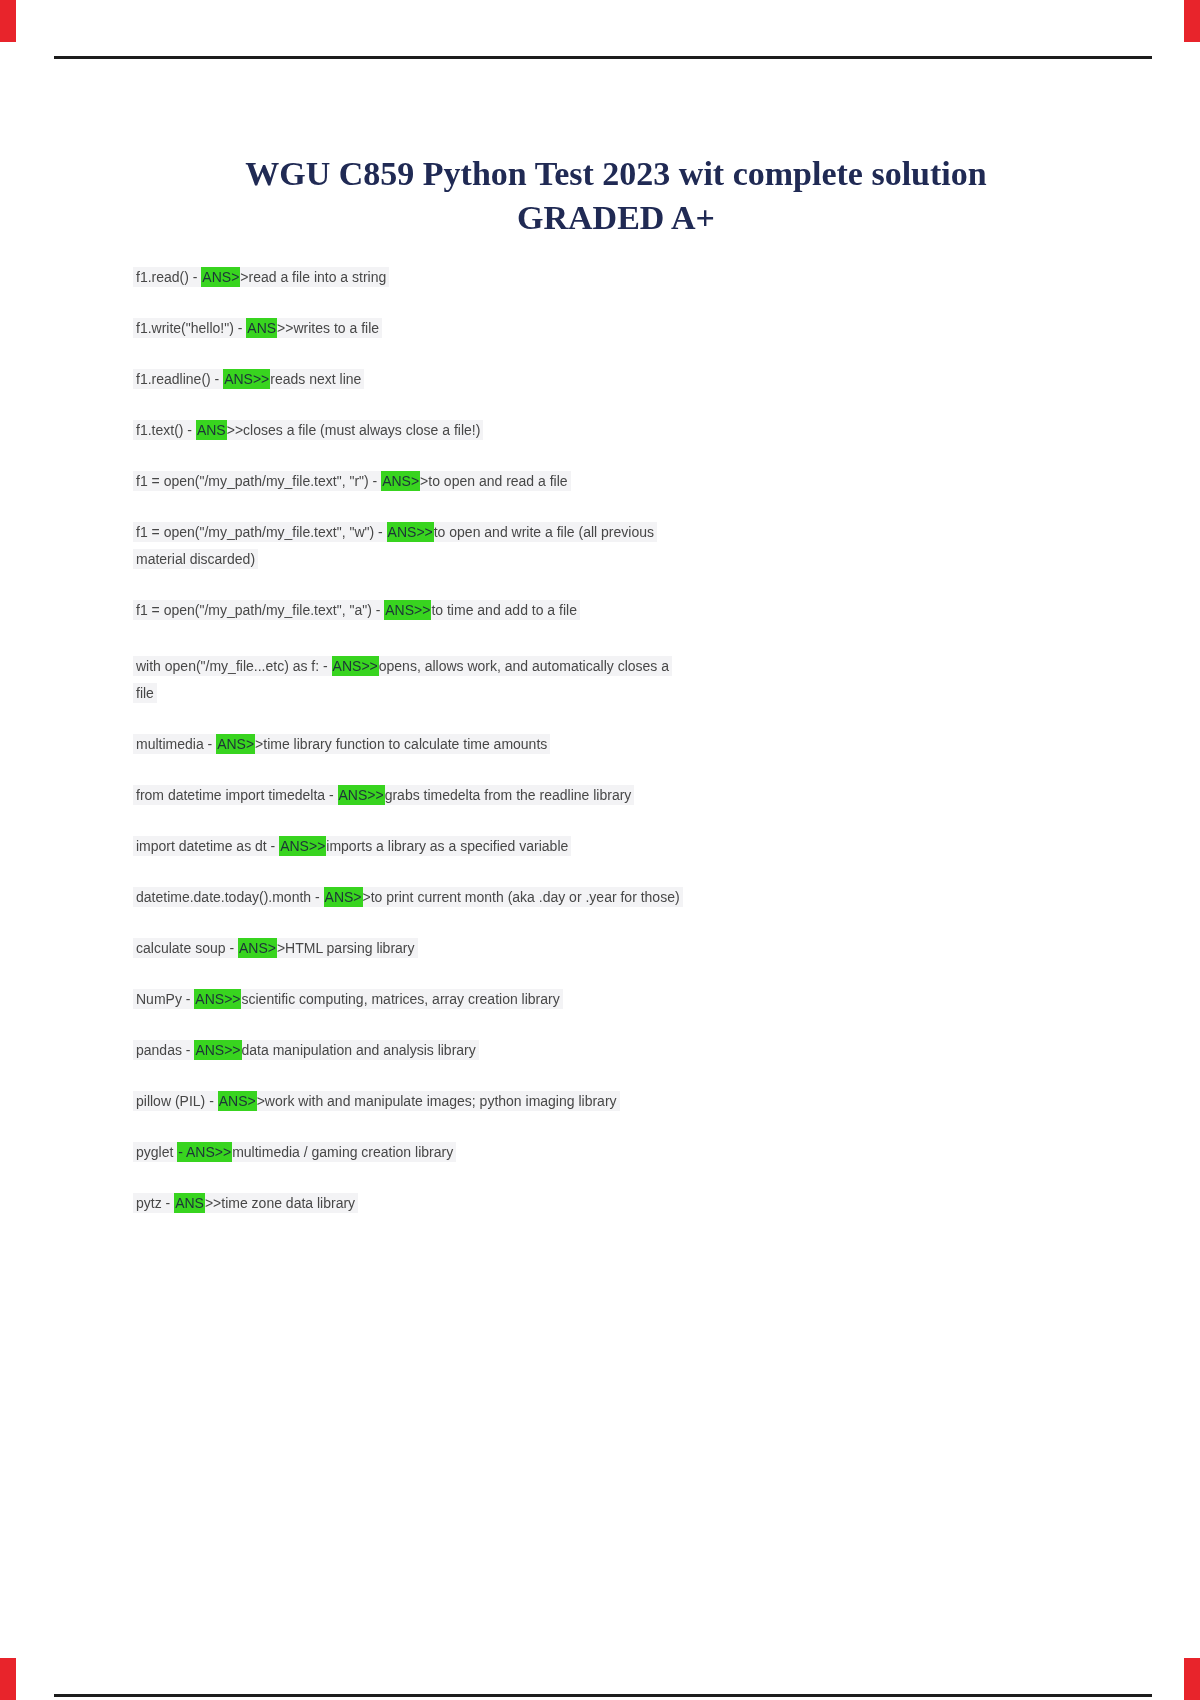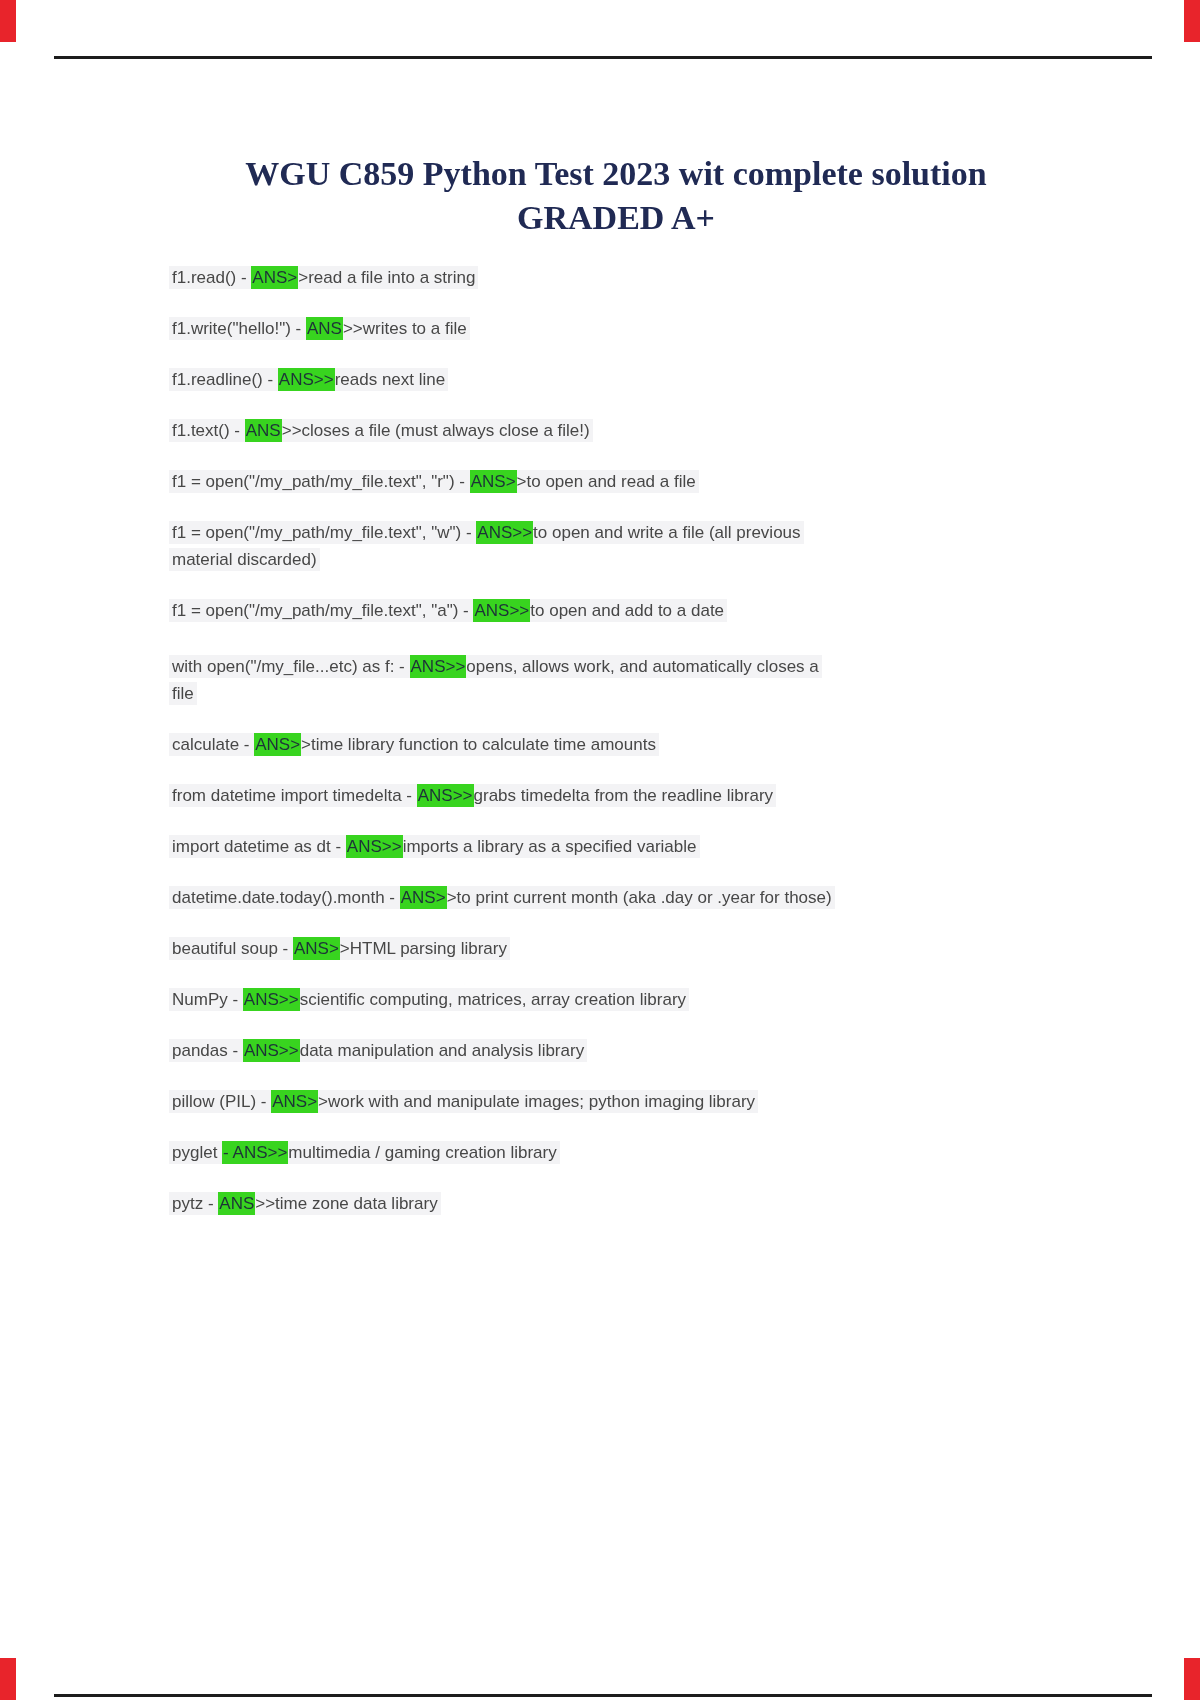--- a/index.html
+++ b/index.html
@@ -34,7 +34,7 @@
   }
   .qa-list {
     position: absolute; top: 264px; left: 133px; width: 968px;
-    font-size: 17px; color: var(--body_text, #474747); margin-left: 36px;
+    font-size: 14px; color: var(--body_text, #474747);
   }
   .qa-row { margin: 0 0 24px 0; line-height: 27px; }
   .qa-row.gap { margin-top: 29px; }

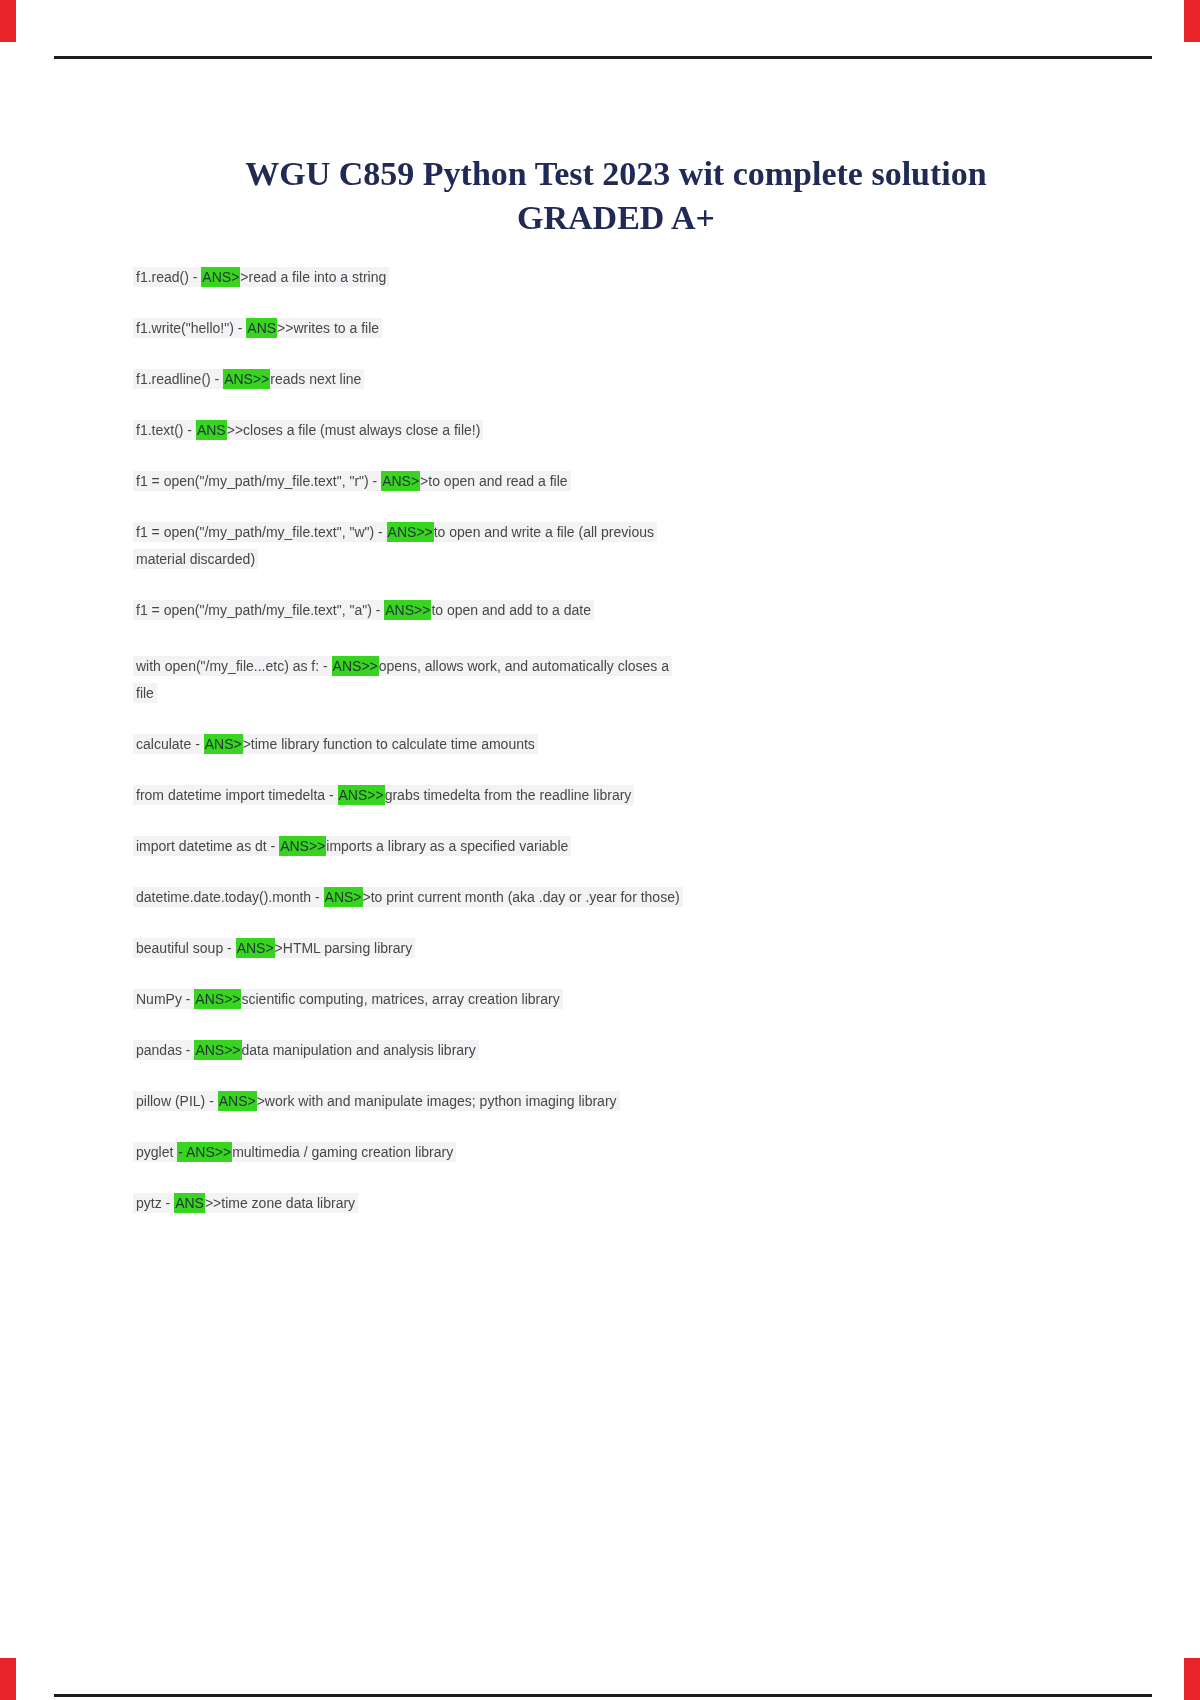--- a/index.html
+++ b/index.html
@@ -75,7 +75,7 @@
     <p class="qa-row"><span class="run"><span>f1 = open("/my_path/my_file.text", "r") - </span><mark class="ans">ANS&gt;</mark><span>&gt;to open and read a file</span></span></p>
     <p class="qa-row"><span class="run"><span>f1 = open("/my_path/my_file.text", "w") - </span><mark class="ans">ANS&gt;&gt;</mark><span>to open and write a file (all previous
 material discarded)</span></span></p>
-    <p class="qa-row"><span class="run"><span>f1 = open("/my_path/my_file.text", "a") - </span><mark class="ans">ANS&gt;&gt;</mark><span>to open and add to a date</span></span></p>
+    <p class="qa-row"><span class="run"><span>f1 = open("/my_path/my_file.text", "a") - </span><mark class="ans">ANS&gt;&gt;</mark><span>to time and add to a file</span></span></p>
     <p class="qa-row gap"><span class="run"><span>with open("/my_file...etc) as f: - </span><mark class="ans">ANS&gt;&gt;</mark><span>opens, allows work, and automatically closes a
 file</span></span></p>
     <p class="qa-row"><span class="run"><span>calculate - </span><mark class="ans">ANS&gt;</mark><span>&gt;time library function to calculate time amounts</span></span></p>

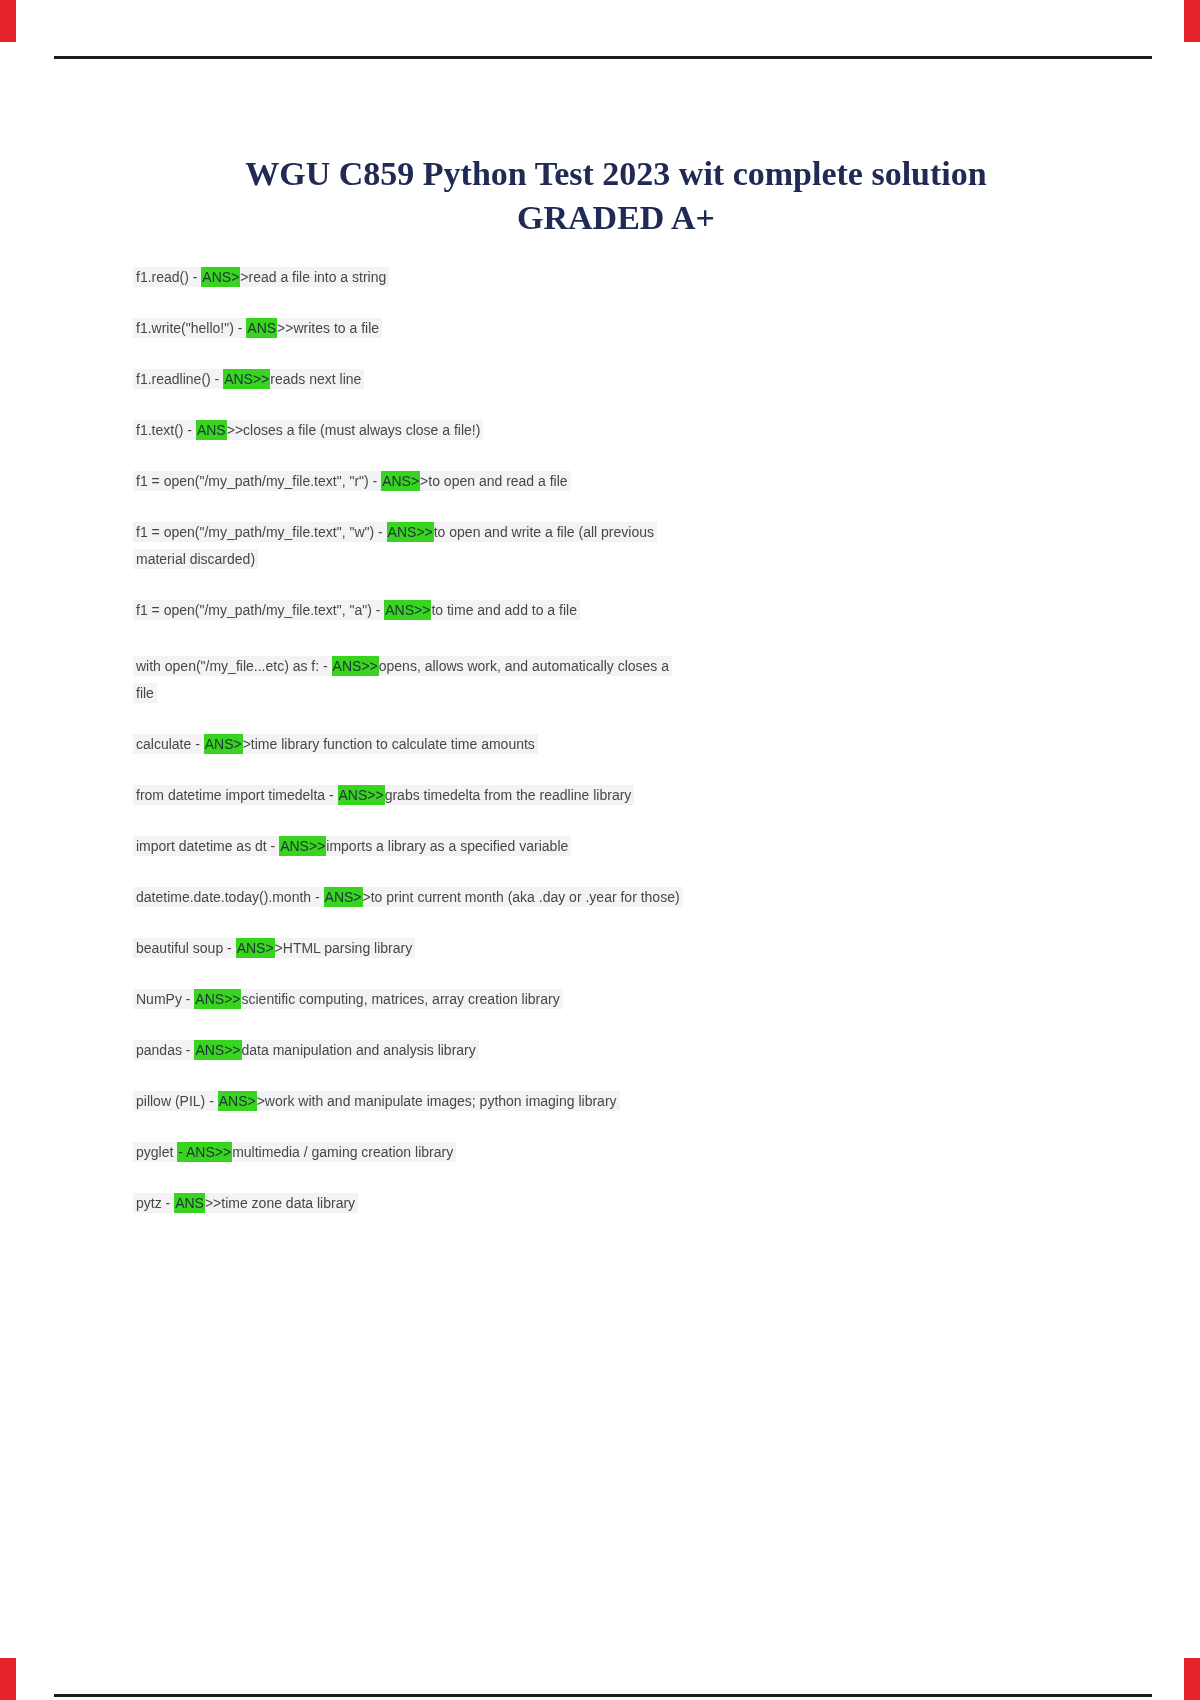--- a/index.html
+++ b/index.html
@@ -78,7 +78,7 @@
     <p class="qa-row"><span class="run"><span>f1 = open("/my_path/my_file.text", "a") - </span><mark class="ans">ANS&gt;&gt;</mark><span>to time and add to a file</span></span></p>
     <p class="qa-row gap"><span class="run"><span>with open("/my_file...etc) as f: - </span><mark class="ans">ANS&gt;&gt;</mark><span>opens, allows work, and automatically closes a
 file</span></span></p>
-    <p class="qa-row"><span class="run"><span>calculate - </span><mark class="ans">ANS&gt;</mark><span>&gt;time library function to calculate time amounts</span></span></p>
+    <p class="qa-row"><span class="run"><span>multimedia - </span><mark class="ans">ANS&gt;</mark><span>&gt;time library function to calculate time amounts</span></span></p>
     <p class="qa-row"><span class="run"><span>from datetime import timedelta - </span><mark class="ans">ANS&gt;&gt;</mark><span>grabs timedelta from the readline library</span></span></p>
     <p class="qa-row"><span class="run"><span>import datetime as dt - </span><mark class="ans">ANS&gt;&gt;</mark><span>imports a library as a specified variable</span></span></p>
     <p class="qa-row"><span class="run"><span>datetime.date.today().month - </span><mark class="ans">ANS&gt;</mark><span>&gt;to print current month (aka .day or .year for those)</span></span></p>

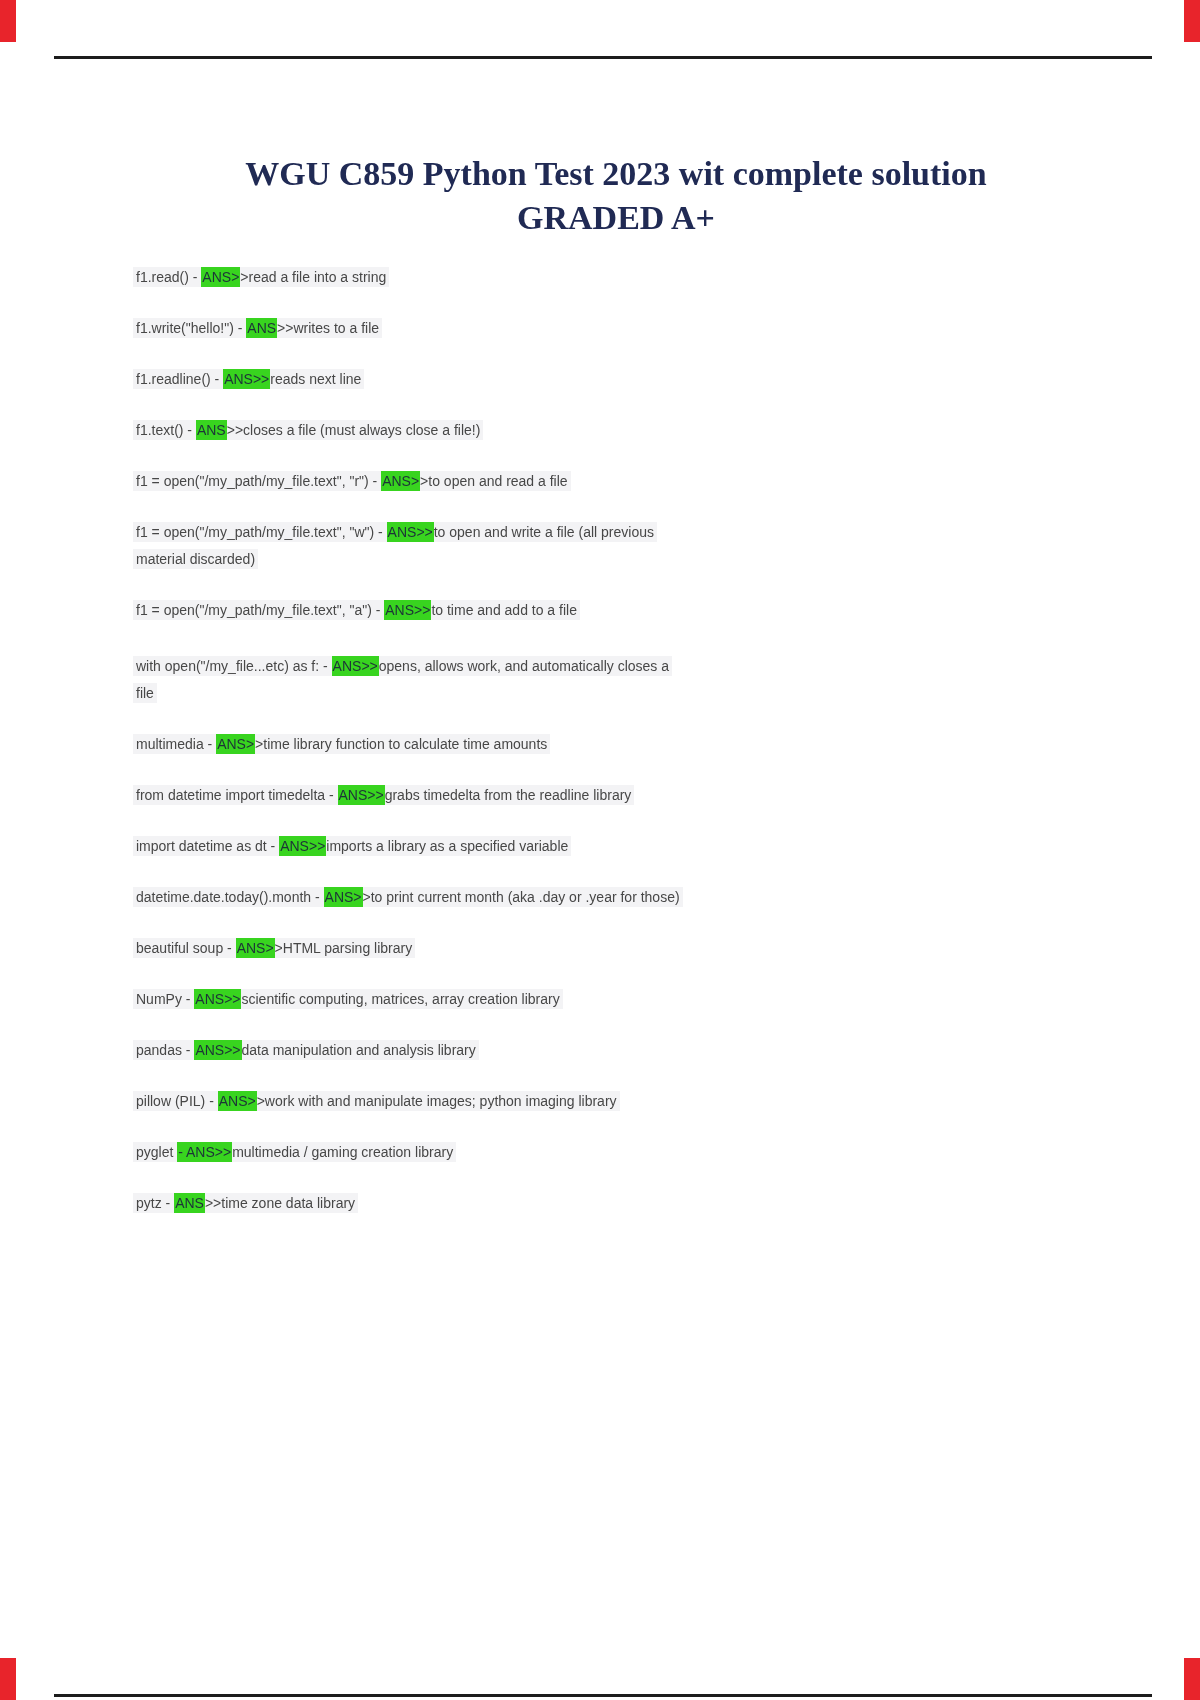--- a/index.html
+++ b/index.html
@@ -82,7 +82,7 @@
     <p class="qa-row"><span class="run"><span>from datetime import timedelta - </span><mark class="ans">ANS&gt;&gt;</mark><span>grabs timedelta from the readline library</span></span></p>
     <p class="qa-row"><span class="run"><span>import datetime as dt - </span><mark class="ans">ANS&gt;&gt;</mark><span>imports a library as a specified variable</span></span></p>
     <p class="qa-row"><span class="run"><span>datetime.date.today().month - </span><mark class="ans">ANS&gt;</mark><span>&gt;to print current month (aka .day or .year for those)</span></span></p>
-    <p class="qa-row"><span class="run"><span>beautiful soup - </span><mark class="ans">ANS&gt;</mark><span>&gt;HTML parsing library</span></span></p>
+    <p class="qa-row"><span class="run"><span>calculate soup - </span><mark class="ans">ANS&gt;</mark><span>&gt;HTML parsing library</span></span></p>
     <p class="qa-row"><span class="run"><span>NumPy - </span><mark class="ans">ANS&gt;&gt;</mark><span>scientific computing, matrices, array creation library</span></span></p>
     <p class="qa-row"><span class="run"><span>pandas - </span><mark class="ans">ANS&gt;&gt;</mark><span>data manipulation and analysis library</span></span></p>
     <p class="qa-row"><span class="run"><span>pillow (PIL) - </span><mark class="ans">ANS&gt;</mark><span>&gt;work with and manipulate images; python imaging library</span></span></p>

